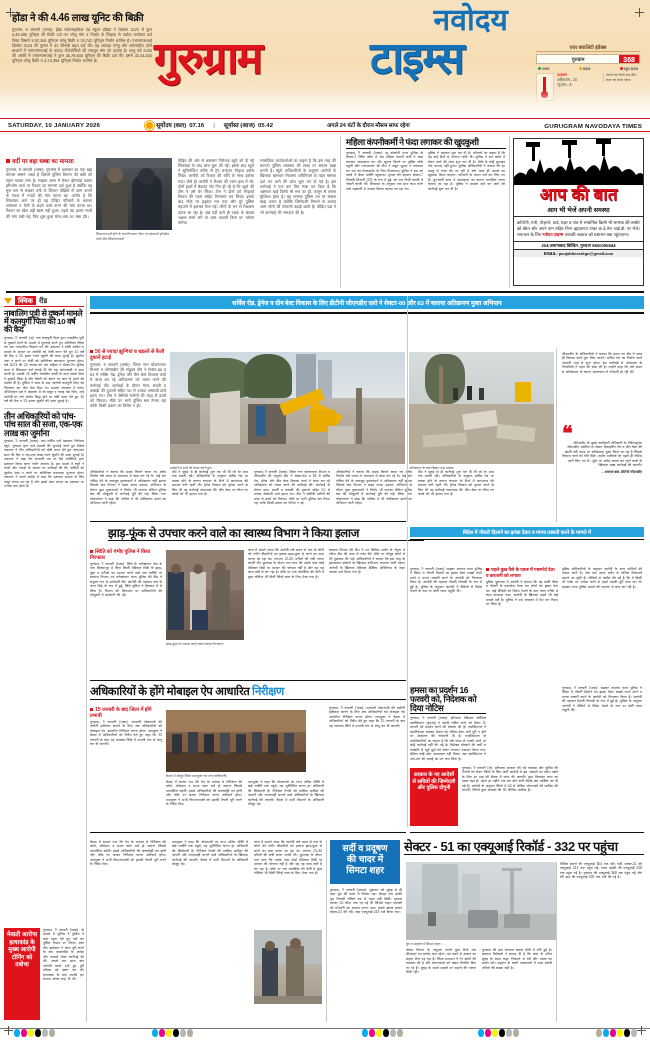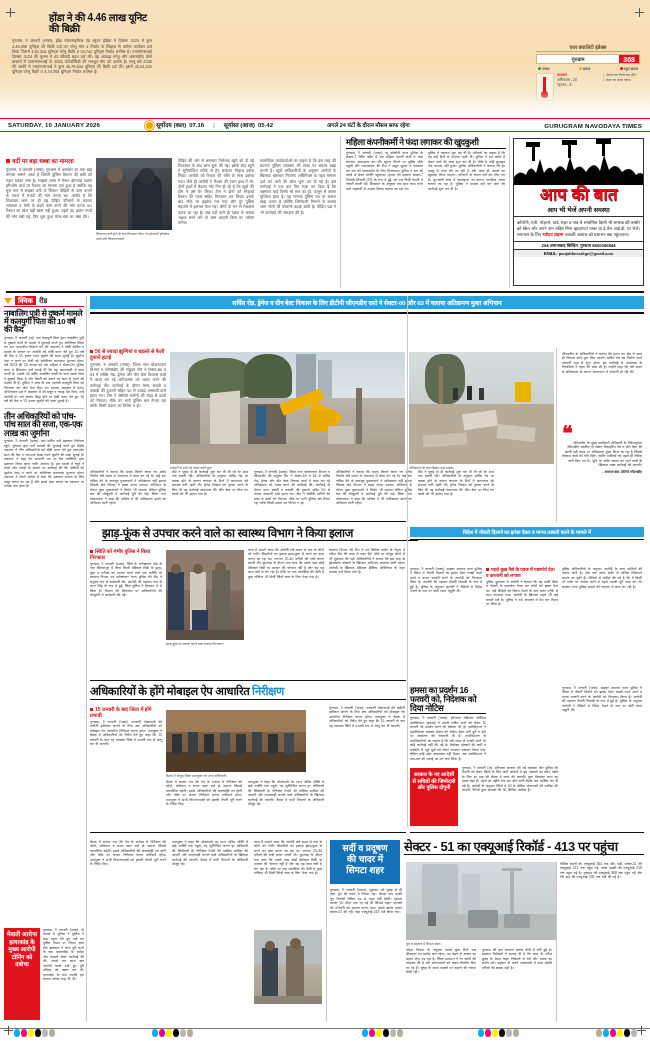--- a/index.html
+++ b/index.html
@@ -35,7 +35,7 @@
 
   .lead-box{position:absolute;left:12px;top:12px;width:140px;}
   .lead-title{font-size:10px;font-weight:bold;color:#111;line-height:1.12;
-    letter-spacing:-0.2px;border-bottom:1px solid transparent;margin-left:37px;}
+    letter-spacing:-0.2px;border-bottom:1px solid transparent;}
   .lead-body{margin-top:3px;font-size:3.9px;}
 
   .mast-logo{position:absolute;left:150px;top:6px;width:380px;height:104px;}

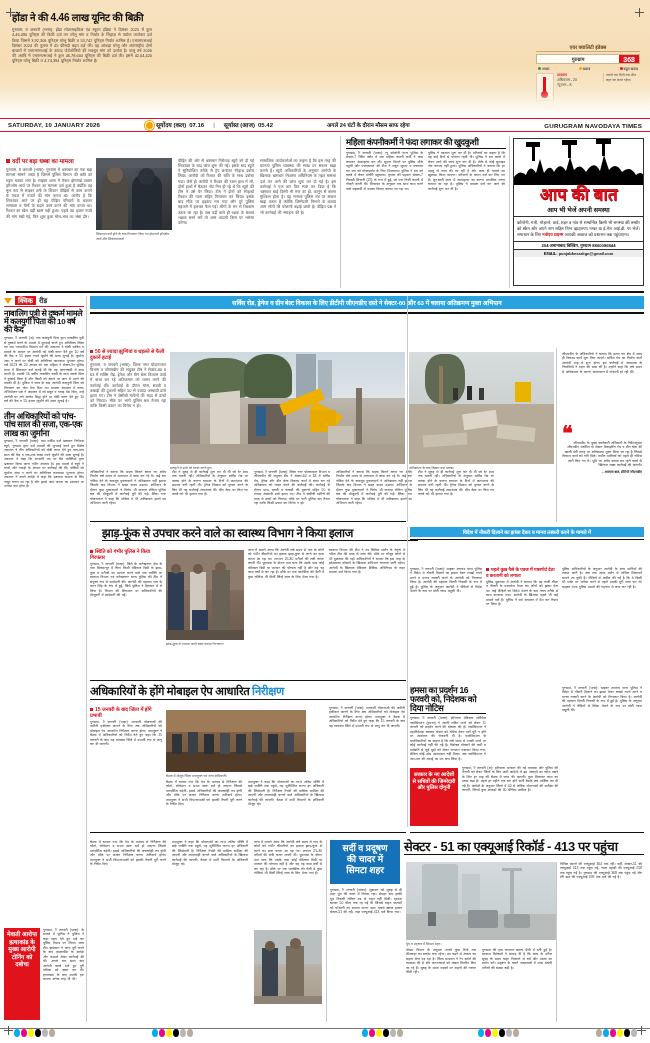--- a/index.html
+++ b/index.html
@@ -146,6 +146,11 @@
       <div class="lead-body blur">गुरुग्राम, 9 जनवरी (भाषा): होंडा मोटरसाइकिल एंड स्कूटर इंडिया ने दिसंबर 2025 में कुल 4,46,096 यूनिट्स की बिक्री दर्ज कर घरेलू मांग व निर्यात के लिहाज़ से पर्याप्त कारोबार दर्ज किया जिसमें 3,92,306 यूनिट्स घरेलू बिक्री व 53,742 यूनिट्स निर्यात शामिल है। एचएमएसआई दिसंबर 2024 की तुलना में 45 फीसदी बढ़त दर्ज की। यह आंकड़ा घरेलू और अंतरराष्ट्रीय दोनों बाजारों में एचएमएसआई के उत्पाद पोर्टफोलियो की मजबूत मांग को दर्शाता है। चालू वर्ष 2026 की अवधि में एचएमएसआई ने कुल 46,78,604 यूनिट्स की बिक्री दर्ज की। इसमें 42,04,420 यूनिट्स घरेलू बिक्री व 4,74,394 यूनिट्स निर्यात शामिल है।</div>
     </div>
 
+    <div class="mast-logo">
+      <div class="logo-navo">नवोदय</div>
+      <div class="logo-gur">गुरुग्राम</div>
+      <div class="logo-tim">टाइम्स</div>
+    </div>
 
     <div class="aqi">
       <div class="aqi-title">एयर क्वालिटी इंडेक्स</div>

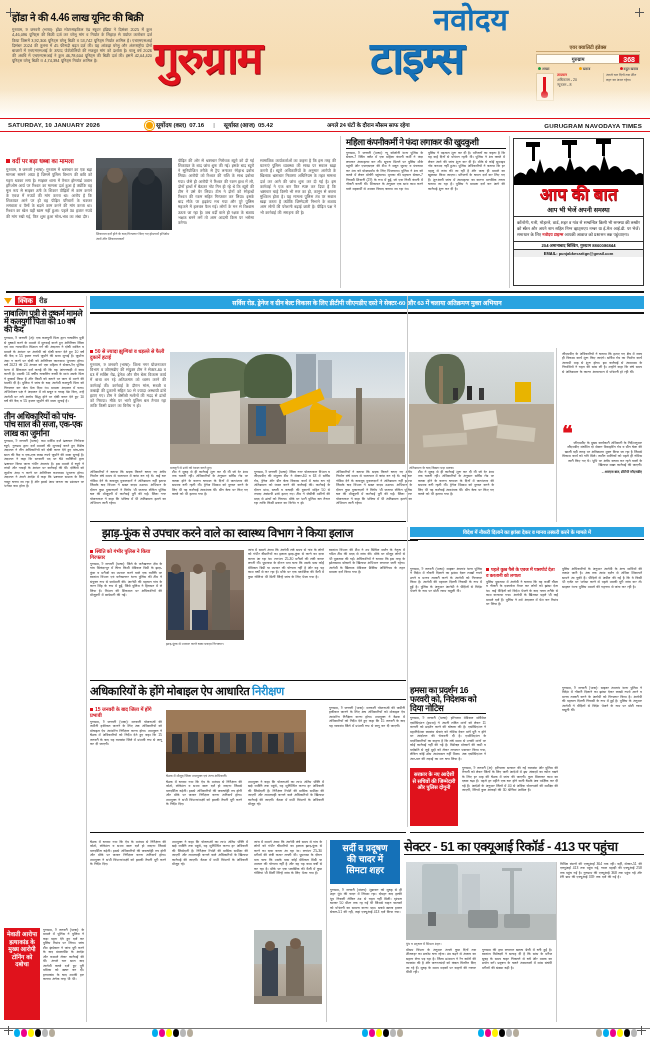--- a/index.html
+++ b/index.html
@@ -365,7 +365,7 @@
   <div class="vrule" style="left:407px;top:296px;height:226px;"></div>
   <div class="vrule" style="left:556px;top:348px;height:174px;"></div>
 
-  <div class="col" style="left:102px;top:527px;width:316px;">
+  <div class="col" style="left:108px;top:527px;width:316px;">
     <div class="hd-xl" style="font-size:11.6px;">झाड़-फूंक से उपचार करने वाले का स्वास्थ्य विभाग ने किया इलाज</div>
     <div style="height:1.2px;background:#111;margin-top:1px;"></div>
   </div>

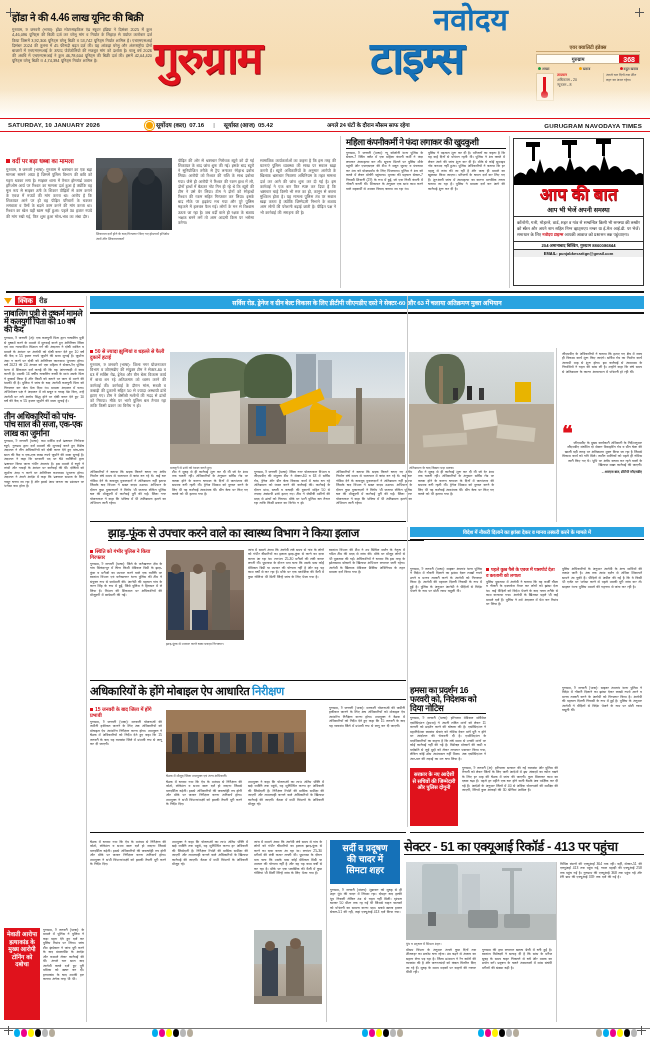--- a/index.html
+++ b/index.html
@@ -471,7 +471,7 @@
   </div>
 
   <div class="col" style="left:404px;top:840px;width:240px;">
-    <div class="hd-xl" style="font-size:13px;">सेक्टर - 51 का एक्यूआई रिकॉर्ड - 413 पर पहुंचा</div>
+    <div class="hd-xl" style="font-size:13px;">सेक्टर - 51 का एक्यूआई रिकॉर्ड - 332 पर पहुंचा</div>
     <div style="height:1.2px;background:#111;margin-top:1px;"></div>
   </div>
 

